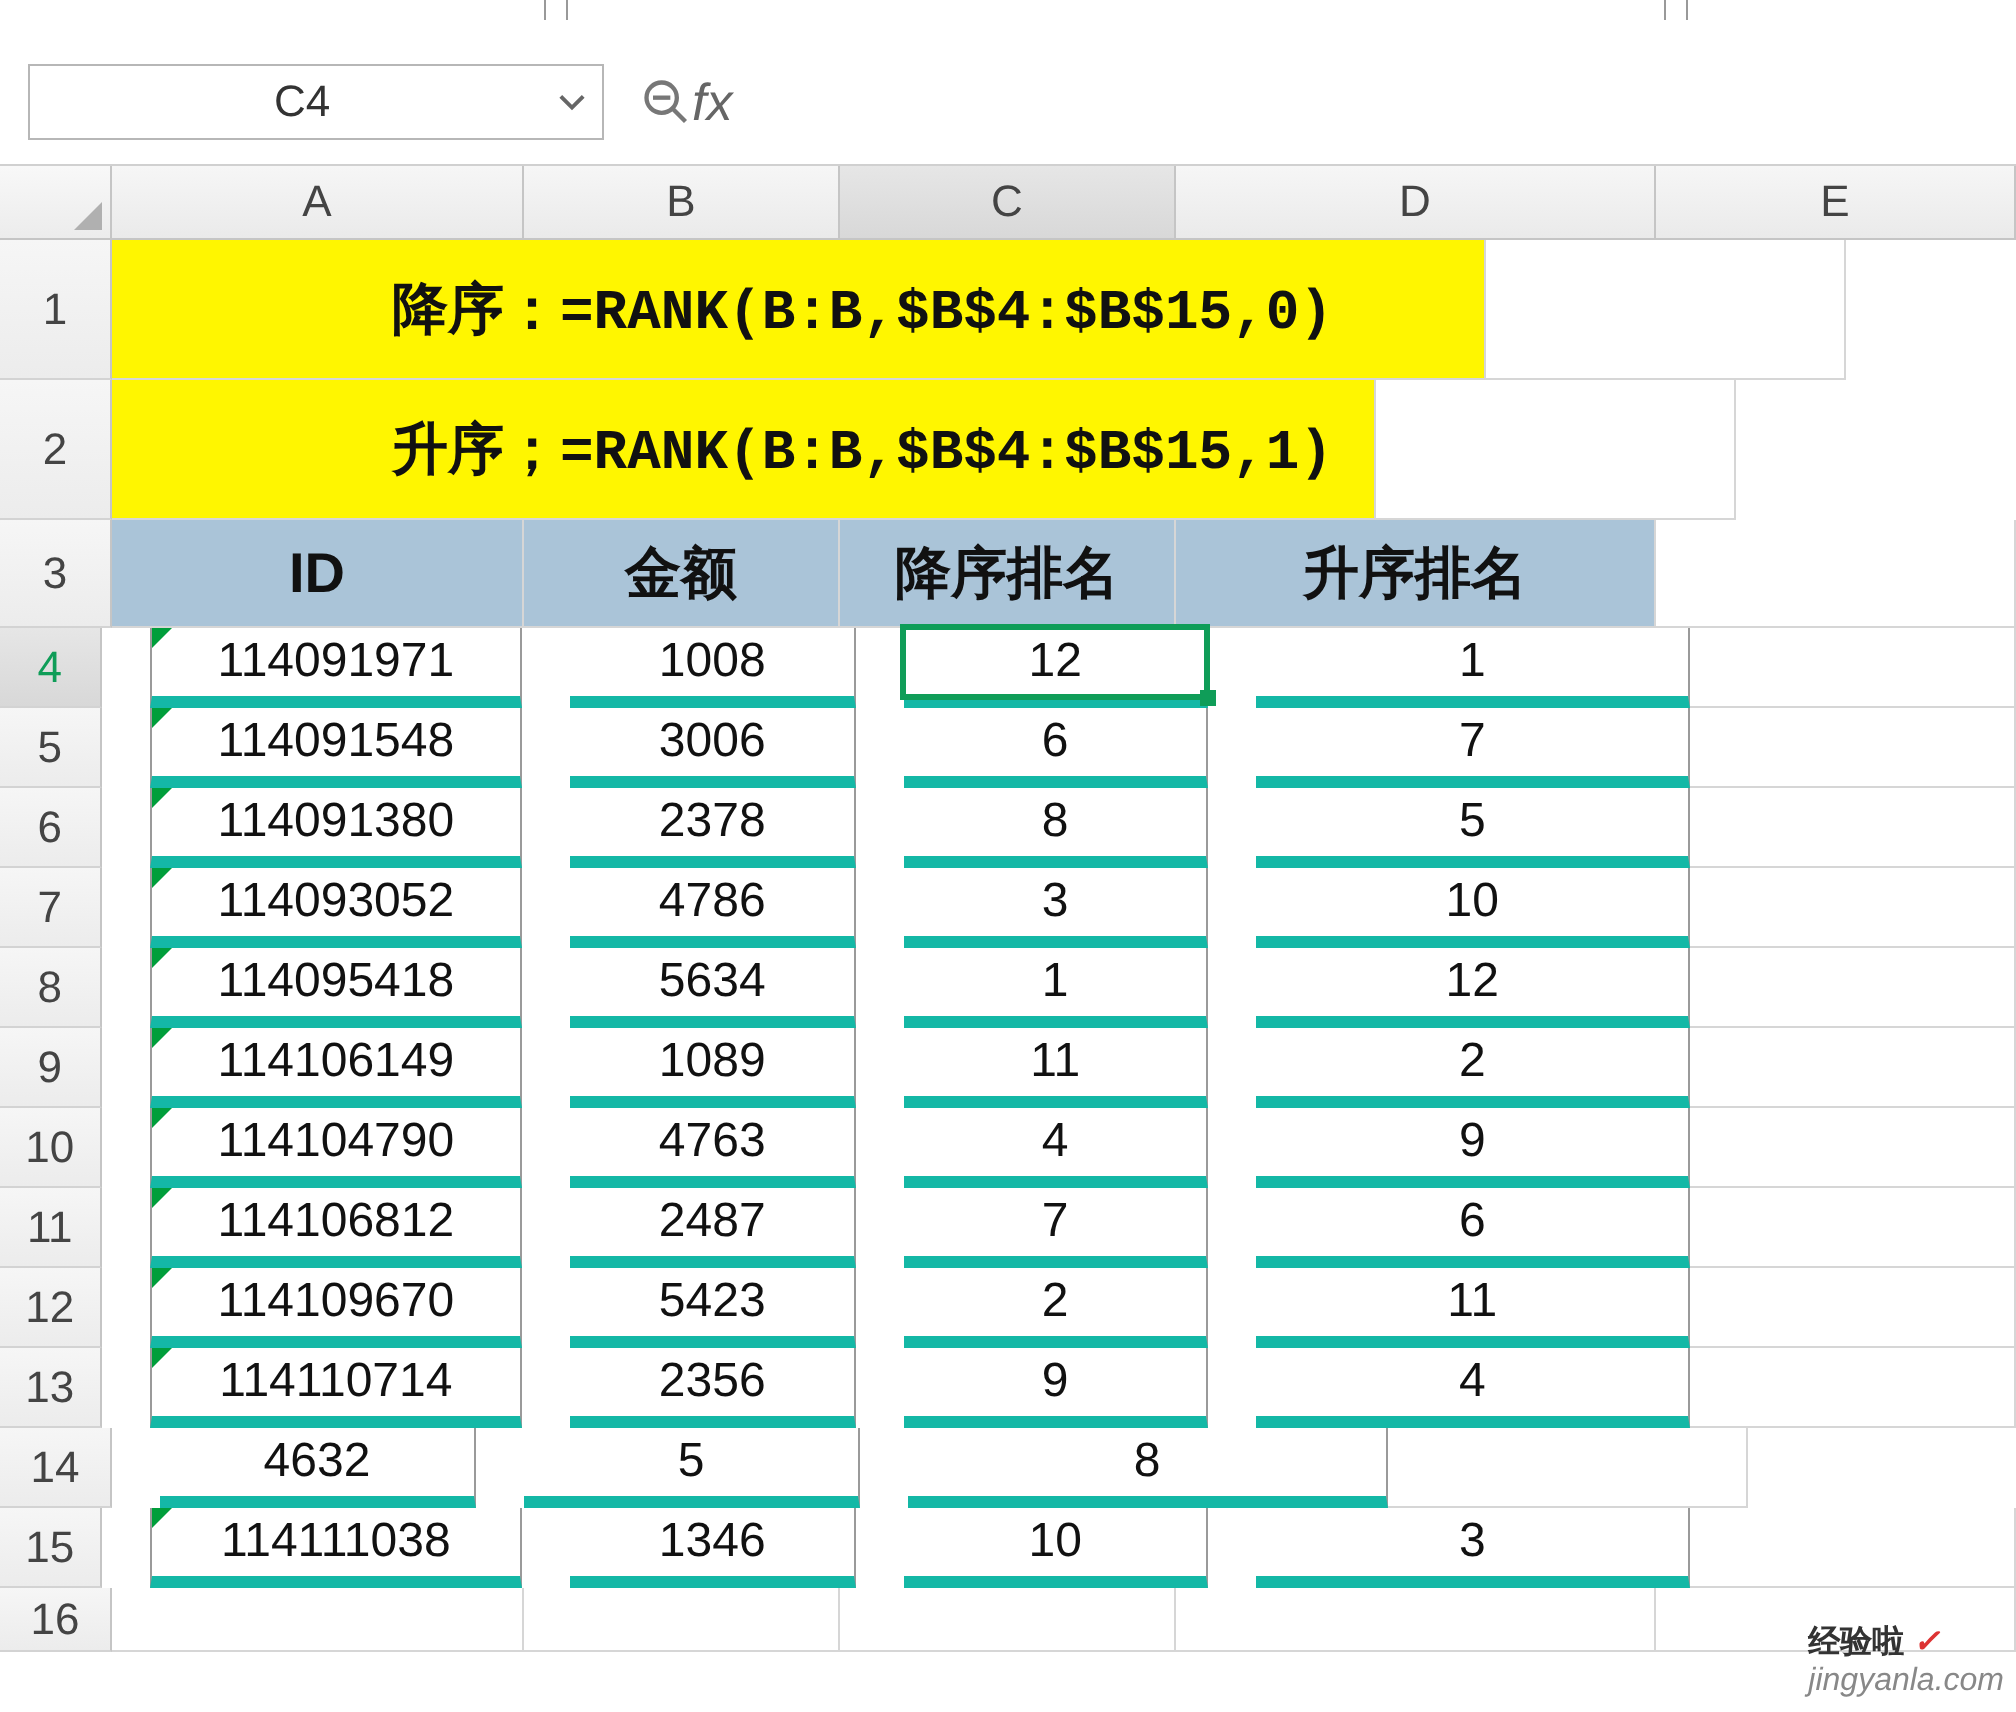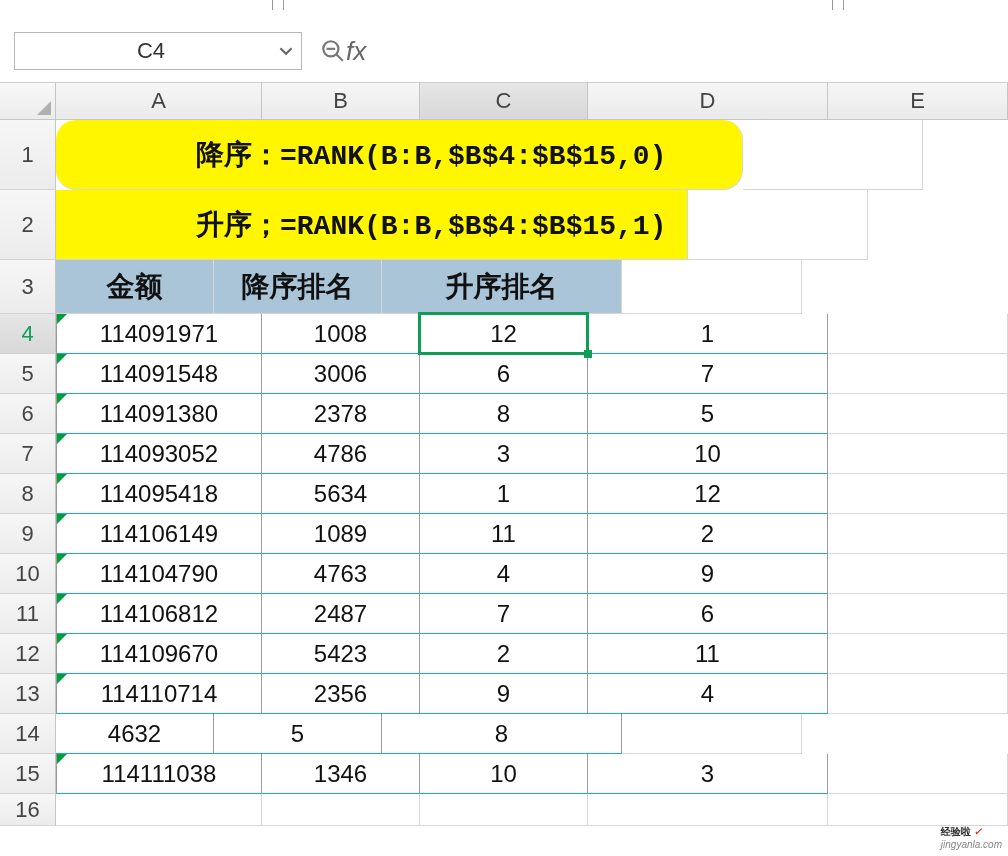--- a/index.html
+++ b/index.html
@@ -108,7 +108,7 @@
 
       <div class="row r1">
         <div class="rh">1</div>
-        <div class="cell merged-yellow mono" style="width:687px;border-radius:20px;">降序：=RANK(B:B,$B$4:$B$15,0)</div>
+        <div class="cell merged-yellow mono" style="width:687px;">降序：=RANK(B:B,$B$4:$B$15,0)</div>
         <div class="cell colE"></div>
       </div>
 

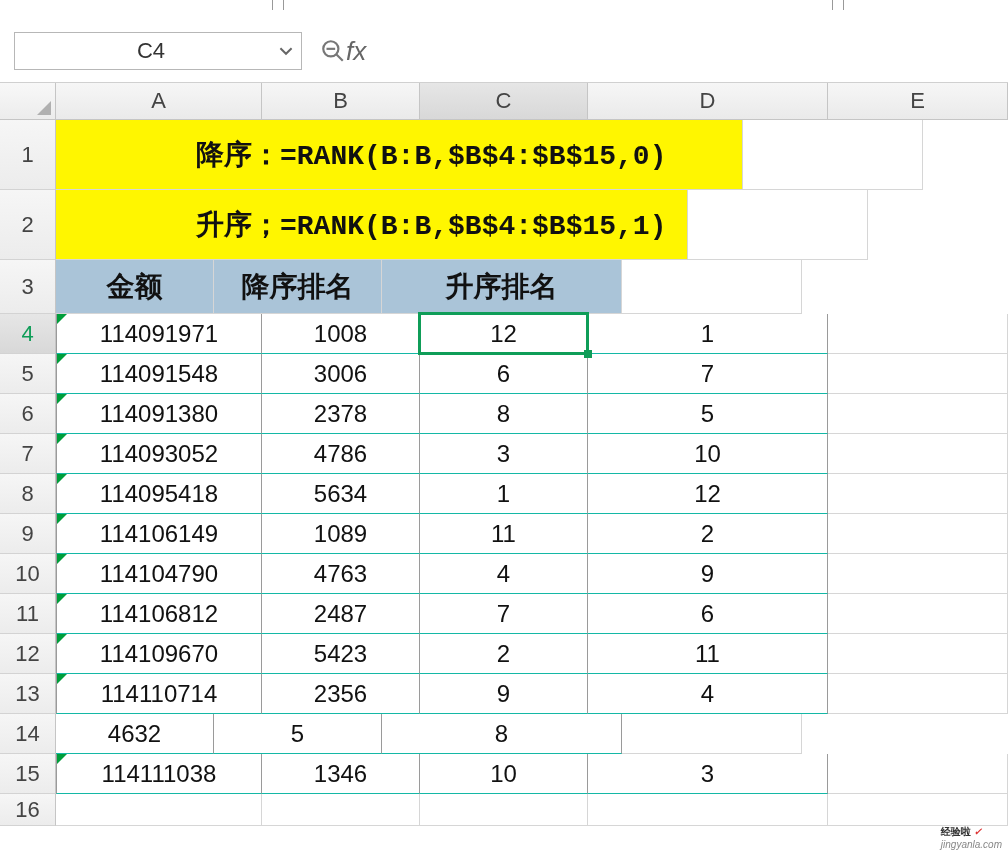--- a/index.html
+++ b/index.html
@@ -120,6 +120,7 @@
 
       <div class="row r3">
         <div class="rh">3</div>
+        <div class="cell colA header-blue">ID</div>
         <div class="cell colB header-blue">金额</div>
         <div class="cell colC header-blue">降序排名</div>
         <div class="cell colD header-blue">升序排名</div>

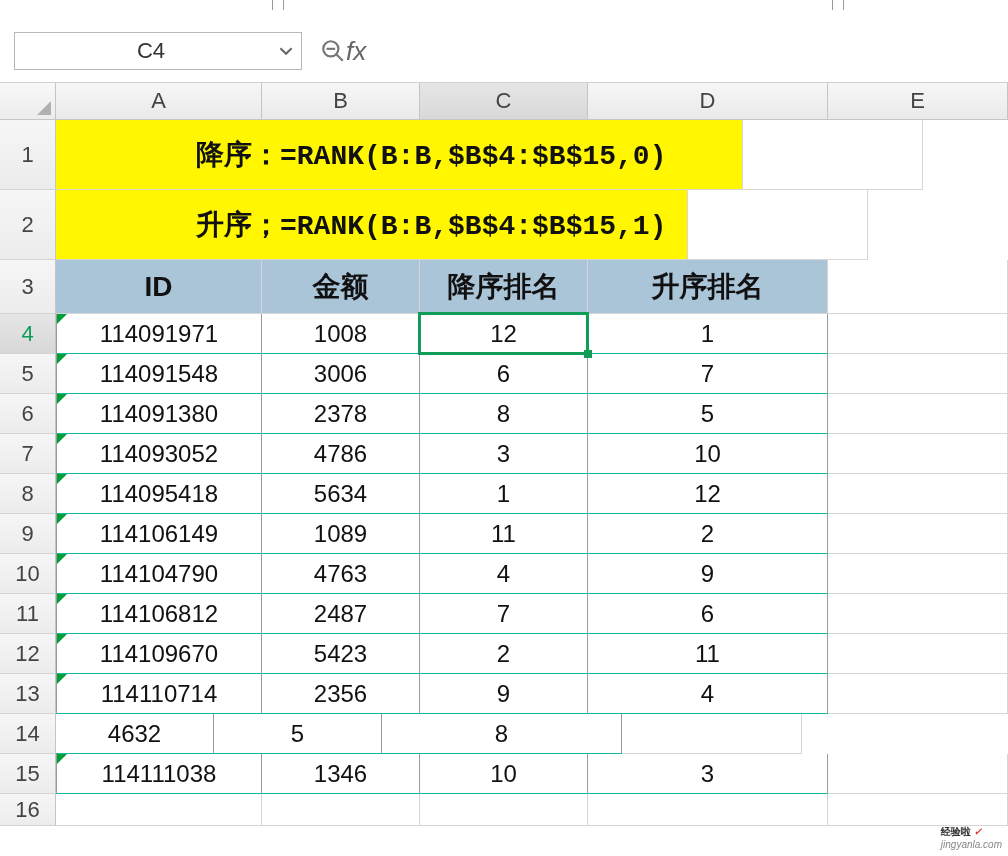--- a/index.html
+++ b/index.html
@@ -43,7 +43,7 @@
   .merged-yellow { background:#fff600 !important; font-family:"SimHei","Microsoft YaHei",sans-serif; font-weight:bold; font-size:28px; justify-content:flex-start; padding-left:140px; border-right:1px solid #d6d6d6; }
   .header-blue { background:#aac4d8 !important; font-family:"SimHei","Microsoft YaHei",sans-serif; font-weight:bold; font-size:28px; }
   .mono { font-family:"Courier New",monospace; }
-  .data { border-right:1px solid #9a9a9a; border-bottom:1px solid #14b8a6; }
+  .data { border-right:1px solid #9a9a9a; border-bottom:6px solid #14b8a6;margin-left:24px; }
   .data-left-border { border-left:1px solid #9a9a9a; }
 
   

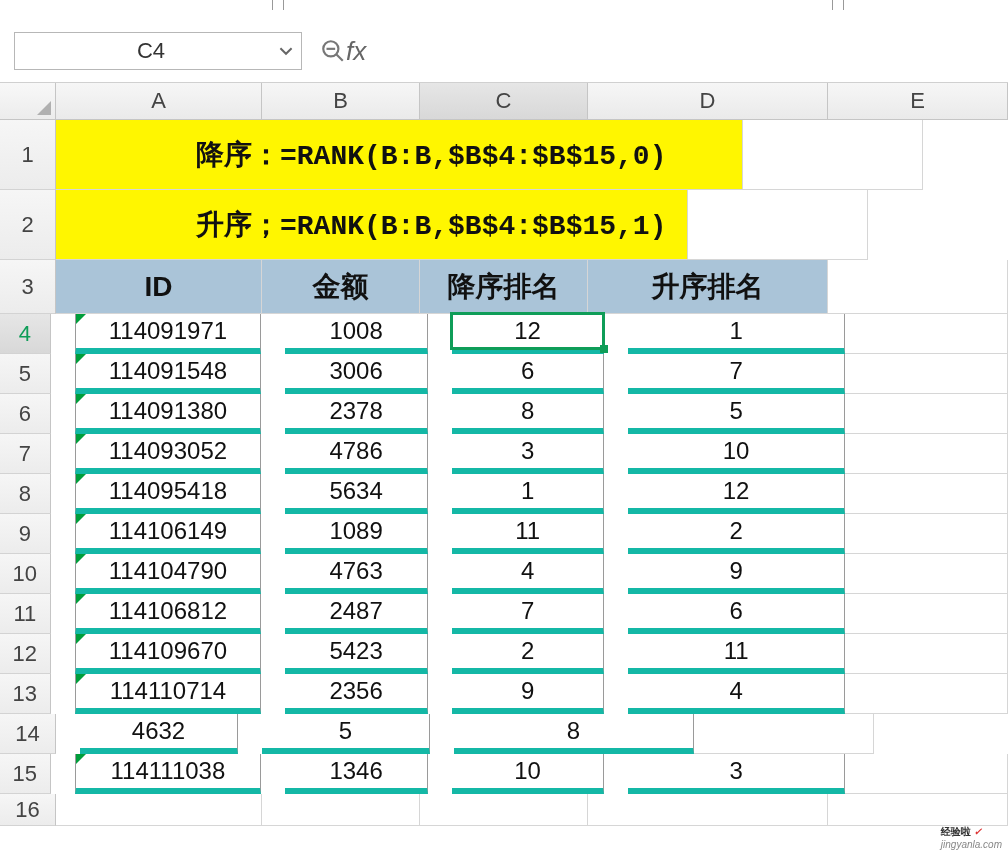--- a/index.html
+++ b/index.html
@@ -59,7 +59,7 @@
   .top-resize { height:14px; background:#fff; position:relative; }
   .top-resize .tick { position:absolute; top:0; width:12px; height:10px; border-left:1px solid #999; border-right:1px solid #999; }
 
-  .watermark { position:absolute; right:6px; bottom:6px; font-size:10px; color:#888; font-style:italic; }
+  .watermark { position:absolute; right:6px; bottom:6px; font-size:16px; color:#888; font-style:italic; }
   .watermark b { color:#333; font-style:normal; }
   .watermark .chk { color:#d33; font-weight:bold; }
 </style>

